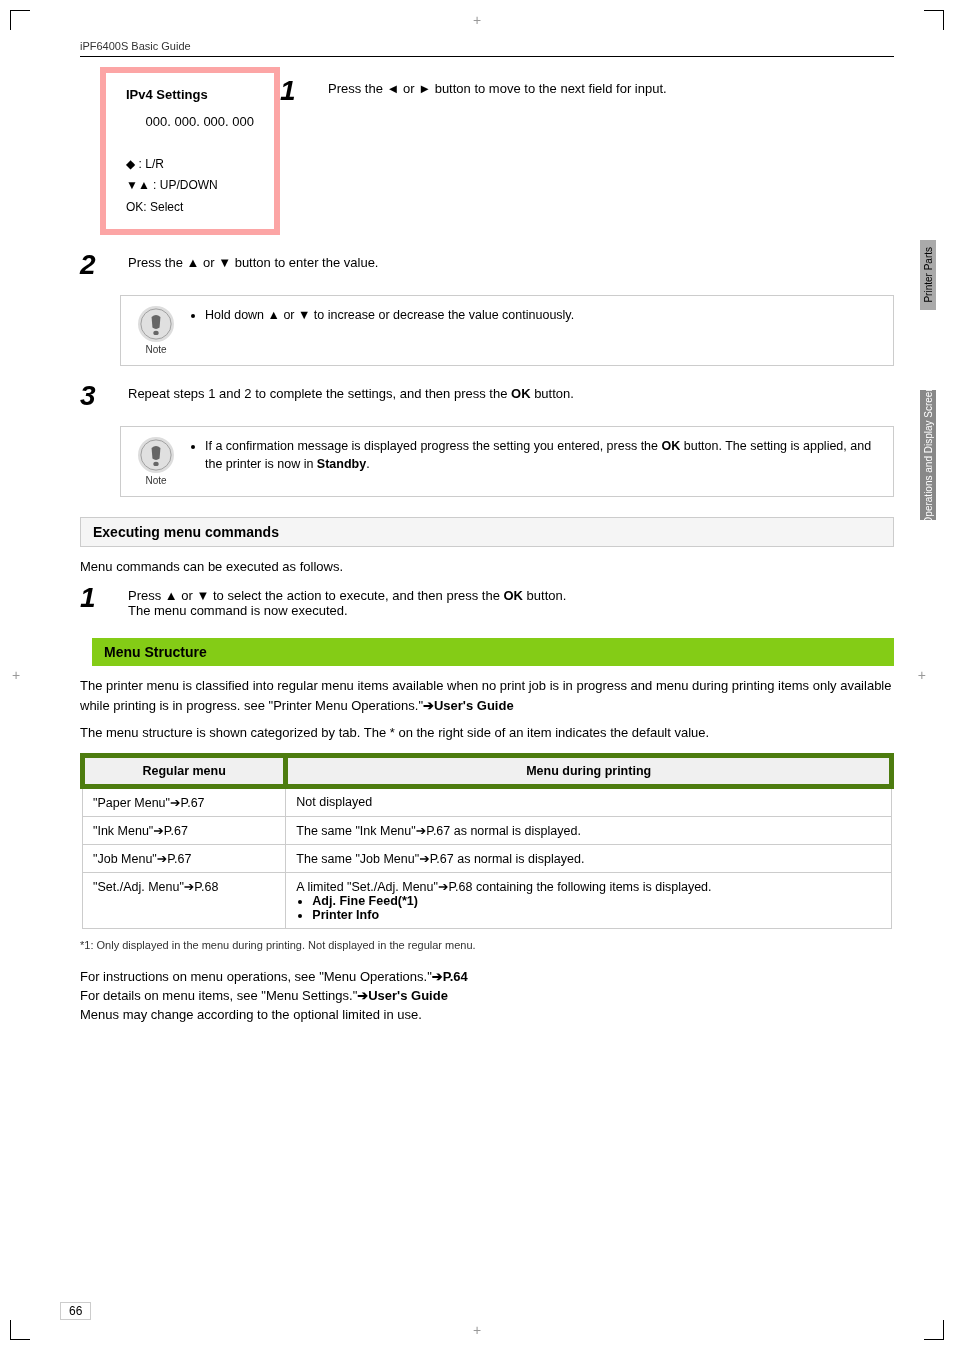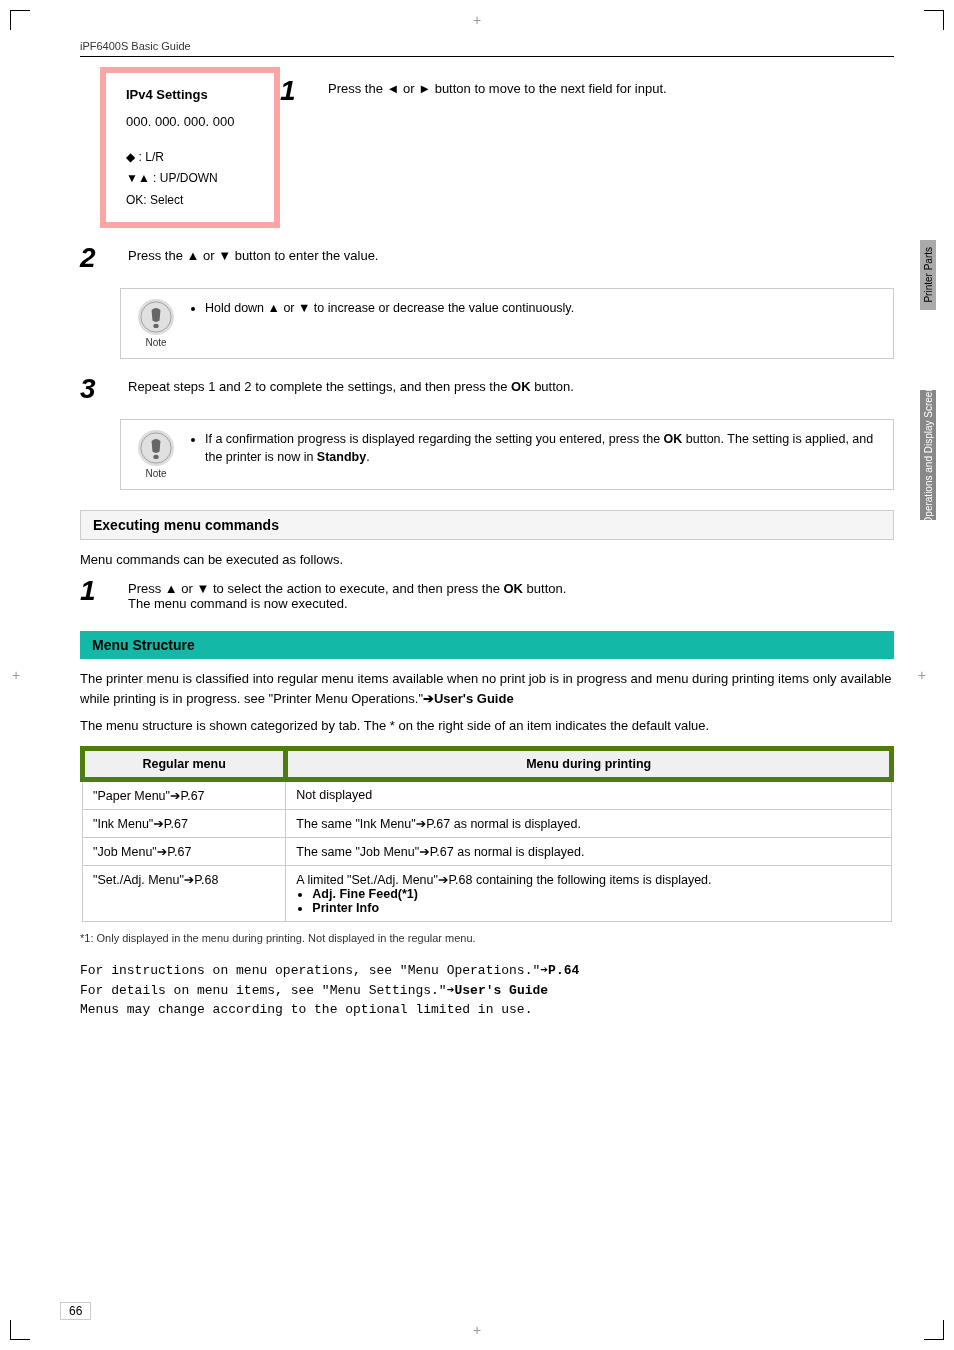--- a/index.html
+++ b/index.html
@@ -82,7 +82,8 @@
     }
     .ipv4-box .address {
       font-size: 13px;
-      margin-bottom: 13px;
+      margin-bottom: 20px;
+      text-align: right;
     }
     .ipv4-box .nav-hints {
       font-size: 12px;

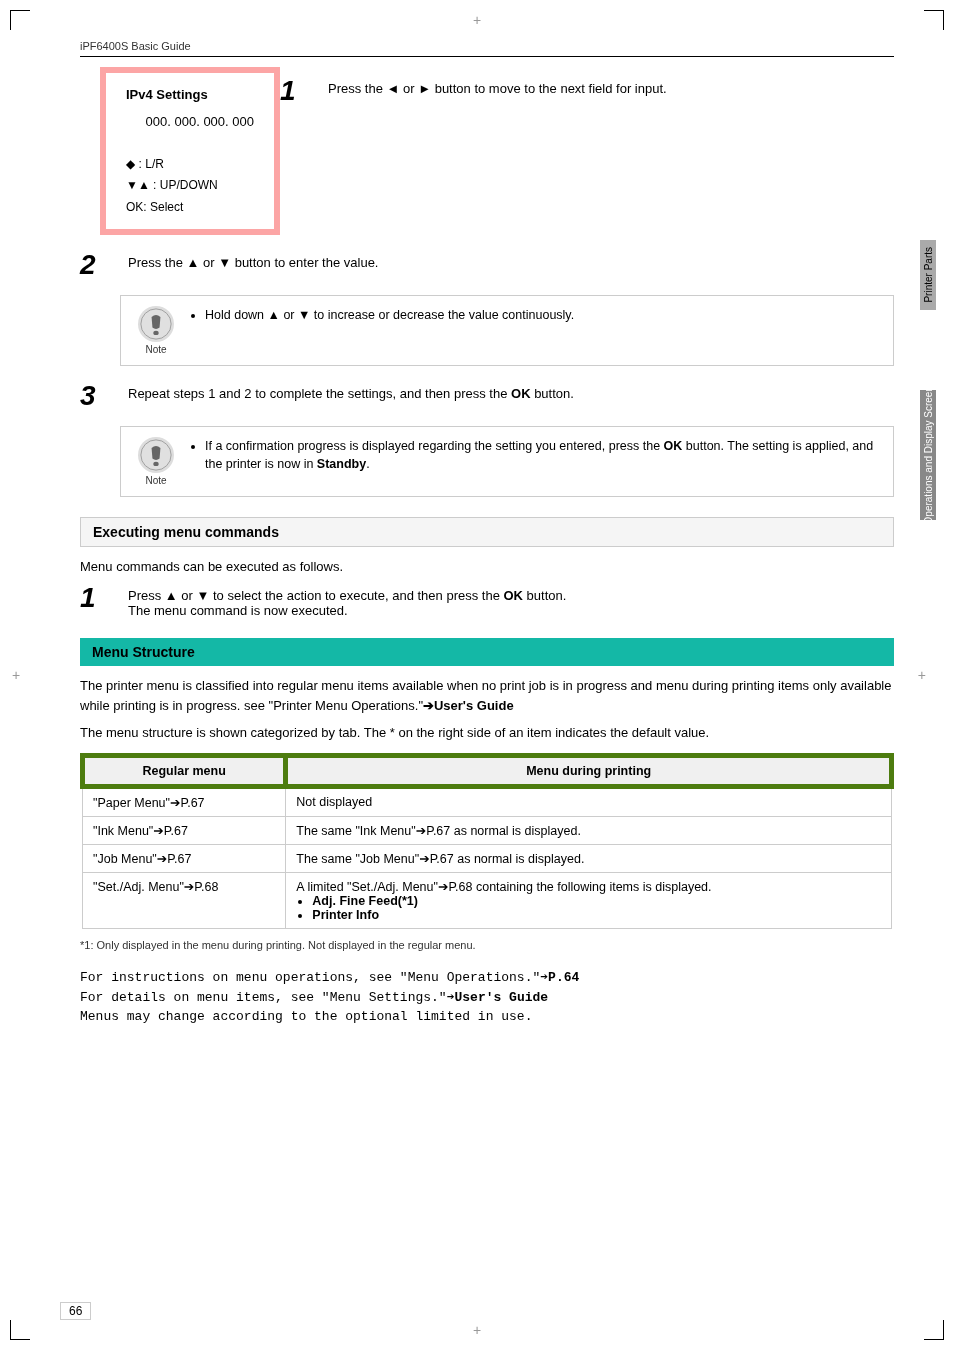--- a/index.html
+++ b/index.html
@@ -324,7 +324,7 @@
     <div class="note-text">
       <ul>
         <li>
-          <span>If a confirmation progress is displayed regarding the setting you entered, press the </span><span class="bold">OK</span><span> button. The setting is applied, and the printer is now in </span><span class="bold">Standby</span><span>.</span>
+          <span>If a confirmation message is displayed progress the setting you entered, press the </span><span class="bold">OK</span><span> button. The setting is applied, and the printer is now in </span><span class="bold">Standby</span><span>.</span>
         </li>
       </ul>
     </div>

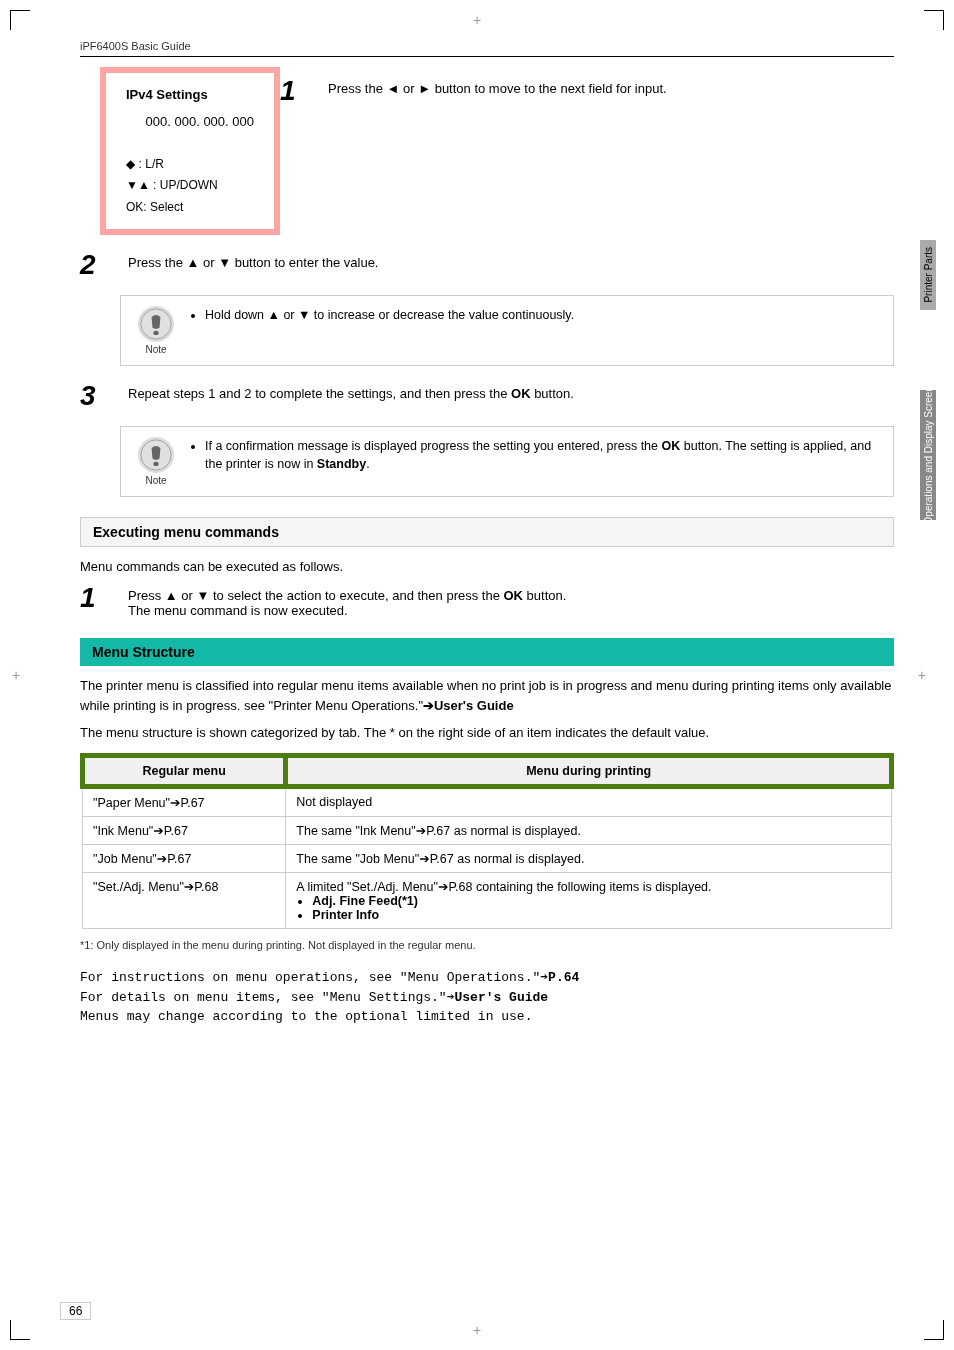--- a/index.html
+++ b/index.html
@@ -148,11 +148,11 @@
 
     
     .section-header-dark {
-      background: #14b8a6;
+      background: #84cc16;
       padding: 6px 12px;
       font-size: 14px;
       font-weight: bold;
-      margin: 20px 0 10px 0;
+      margin: 20px 0 10px 12px;
       color: #000;
     }
 

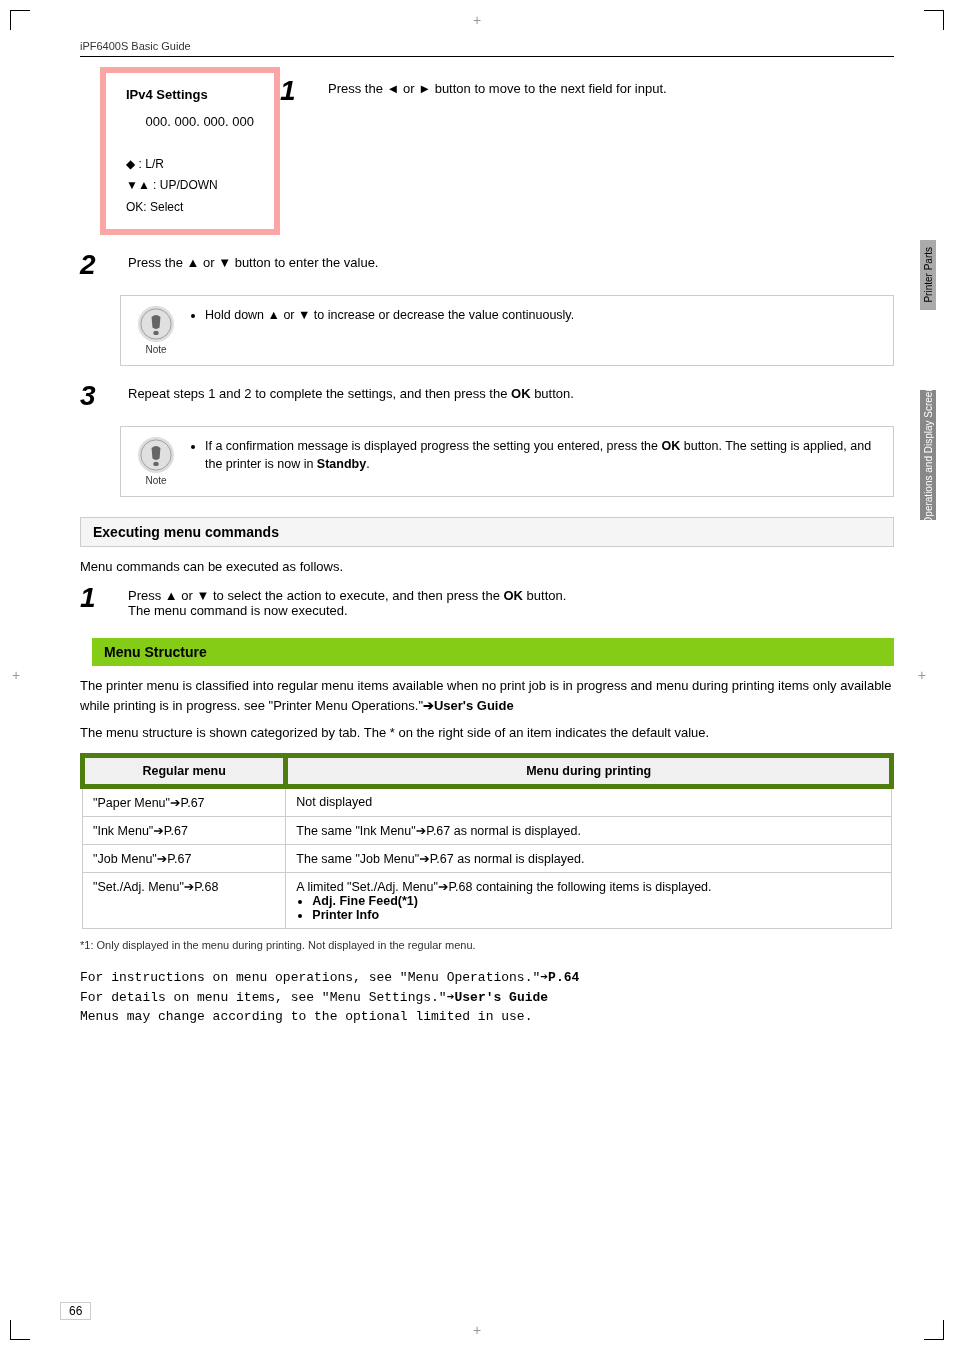--- a/index.html
+++ b/index.html
@@ -194,7 +194,6 @@
 
     .ref-links {
       margin-top: 18px;
-      font-family: Liberation Mono, monospace;
     }
     .ref-links p {
       font-size: 13px;

